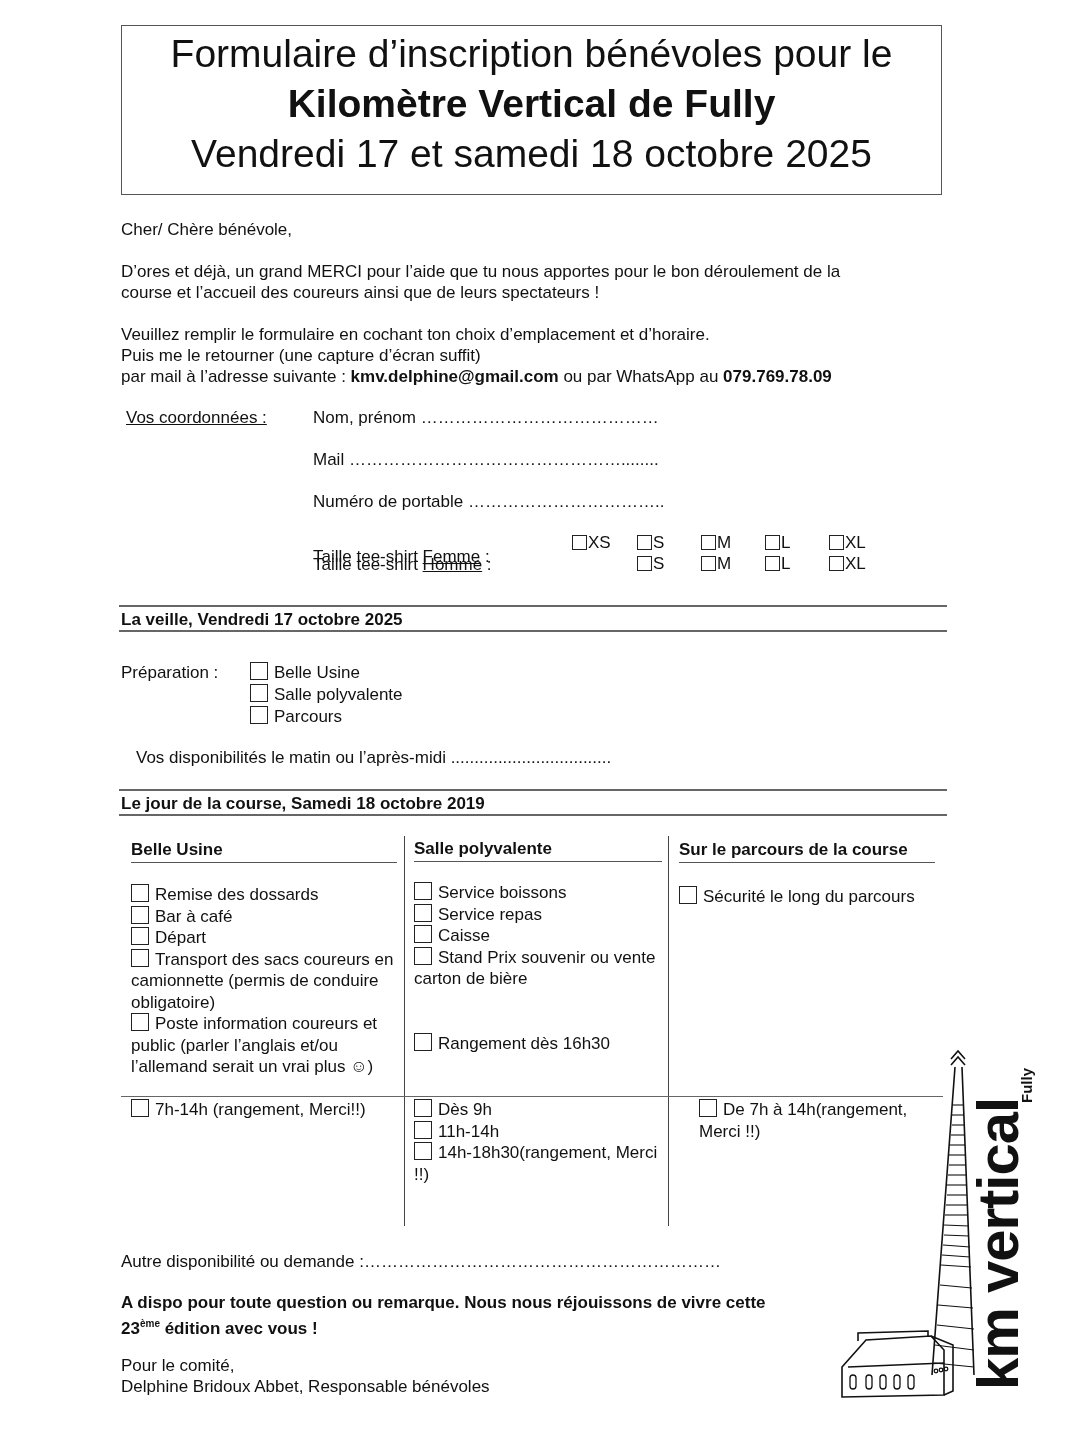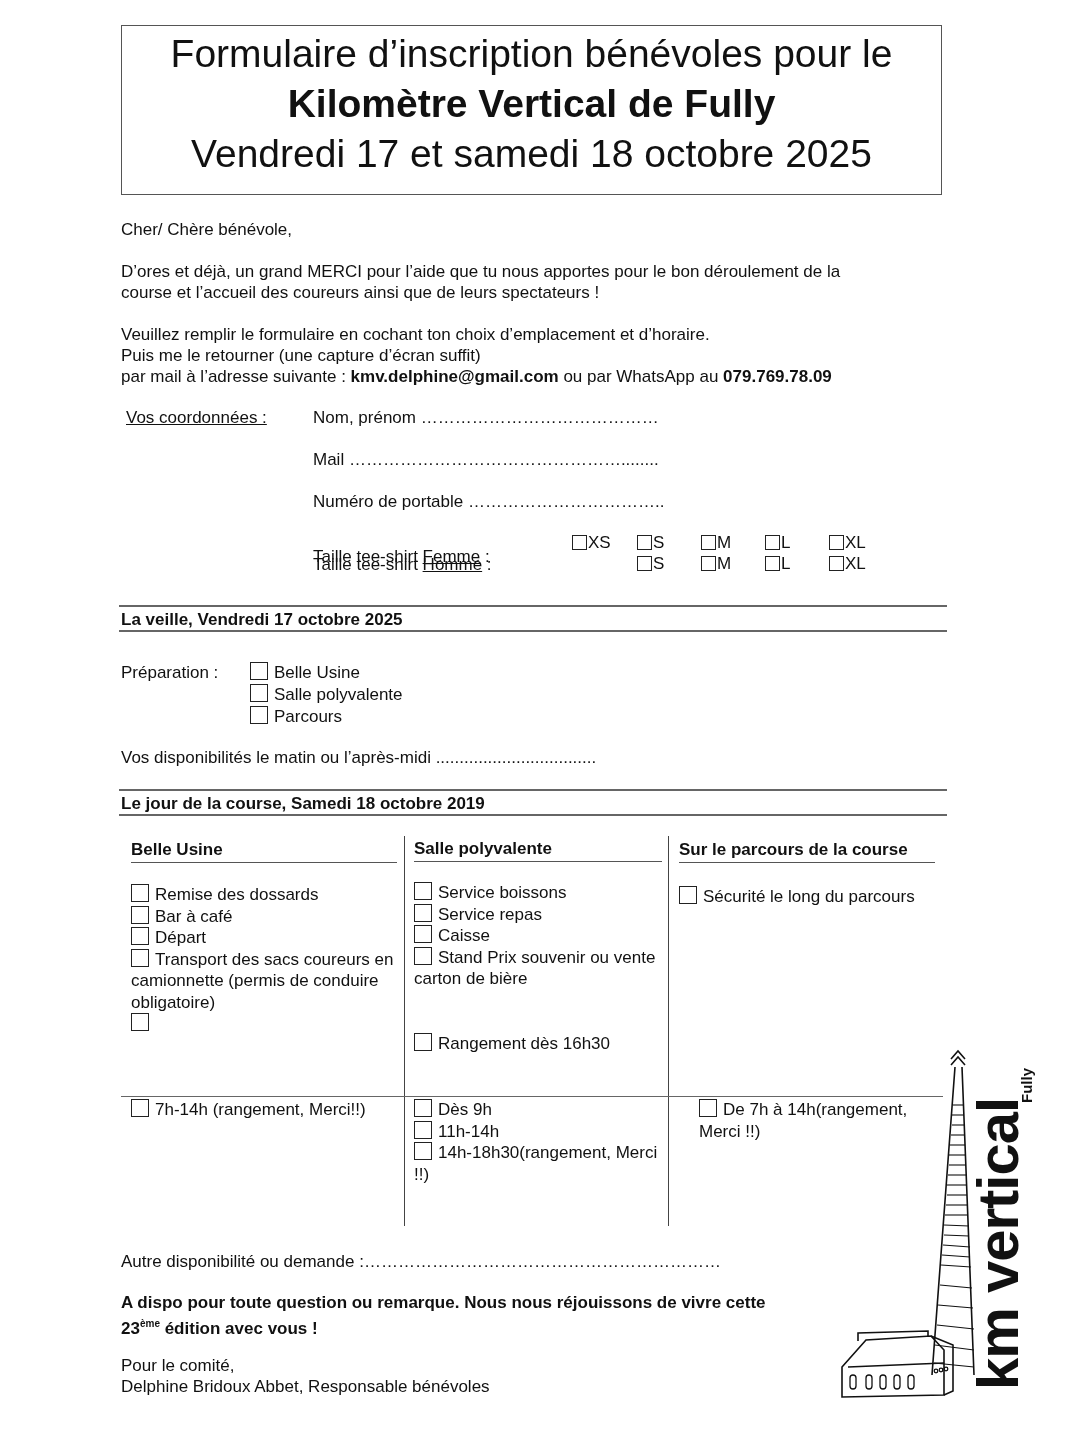--- a/index.html
+++ b/index.html
@@ -80,7 +80,7 @@
   <div><span class="cb" style="width:18px;height:18px;margin-right:6px"></span><span>Salle polyvalente</span></div>
   <div><span class="cb" style="width:18px;height:18px;margin-right:6px"></span><span>Parcours</span></div>
 </div>
-<div class="abs txt" style="left:121px; top:747px;text-align:center;">Vos disponibilités le matin ou l’après-midi ..................................</div>
+<div class="abs txt" style="left:136px; top:747px;text-align:center;">Vos disponibilités le matin ou l’après-midi ..................................</div>
 
 <div class="abs hr" style="left:119px; top:789px; width:828px;"></div>
 <div class="abs txt b" style="left:121px; top:793px;">Le jour de la course, Samedi 18 octobre 2019</div>

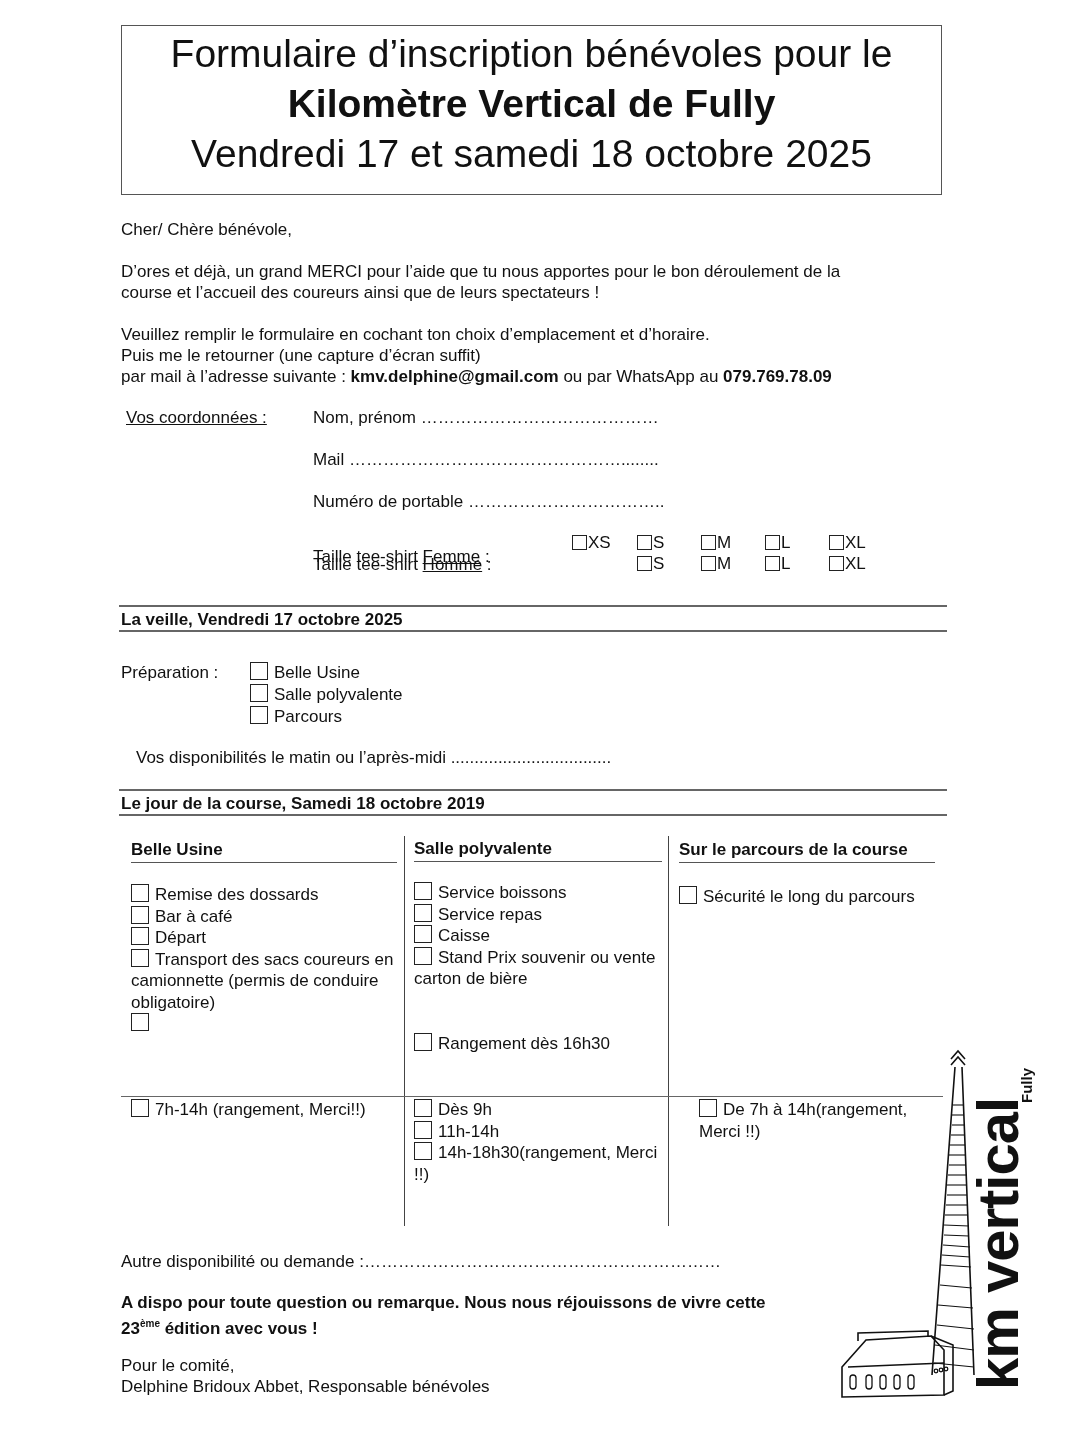--- a/index.html
+++ b/index.html
@@ -96,7 +96,7 @@
   <div><span class="cb" style="width:18px;height:18px;margin-right:6px"></span><span>Bar à café</span></div>
   <div><span class="cb" style="width:18px;height:18px;margin-right:6px"></span><span>Départ</span></div>
   <div><span class="cb" style="width:18px;height:18px;margin-right:6px"></span><span>Transport des sacs coureurs en camionnette (permis de conduire obligatoire)</span></div>
-  <div><span class="cb" style="width:18px;height:18px;margin-right:6px"></span></div>
+  <div><span class="cb" style="width:18px;height:18px;margin-right:6px"></span><span>Poste information coureurs et public (parler l’anglais et/ou l’allemand serait un vrai plus ☺)</span></div>
 </div>
 <div class="abs col" style="left:131px; top:1099px; width:270px;">
   <div><span class="cb" style="width:18px;height:18px;margin-right:6px"></span><span>7h-14h (rangement, Merci!!)</span></div>

